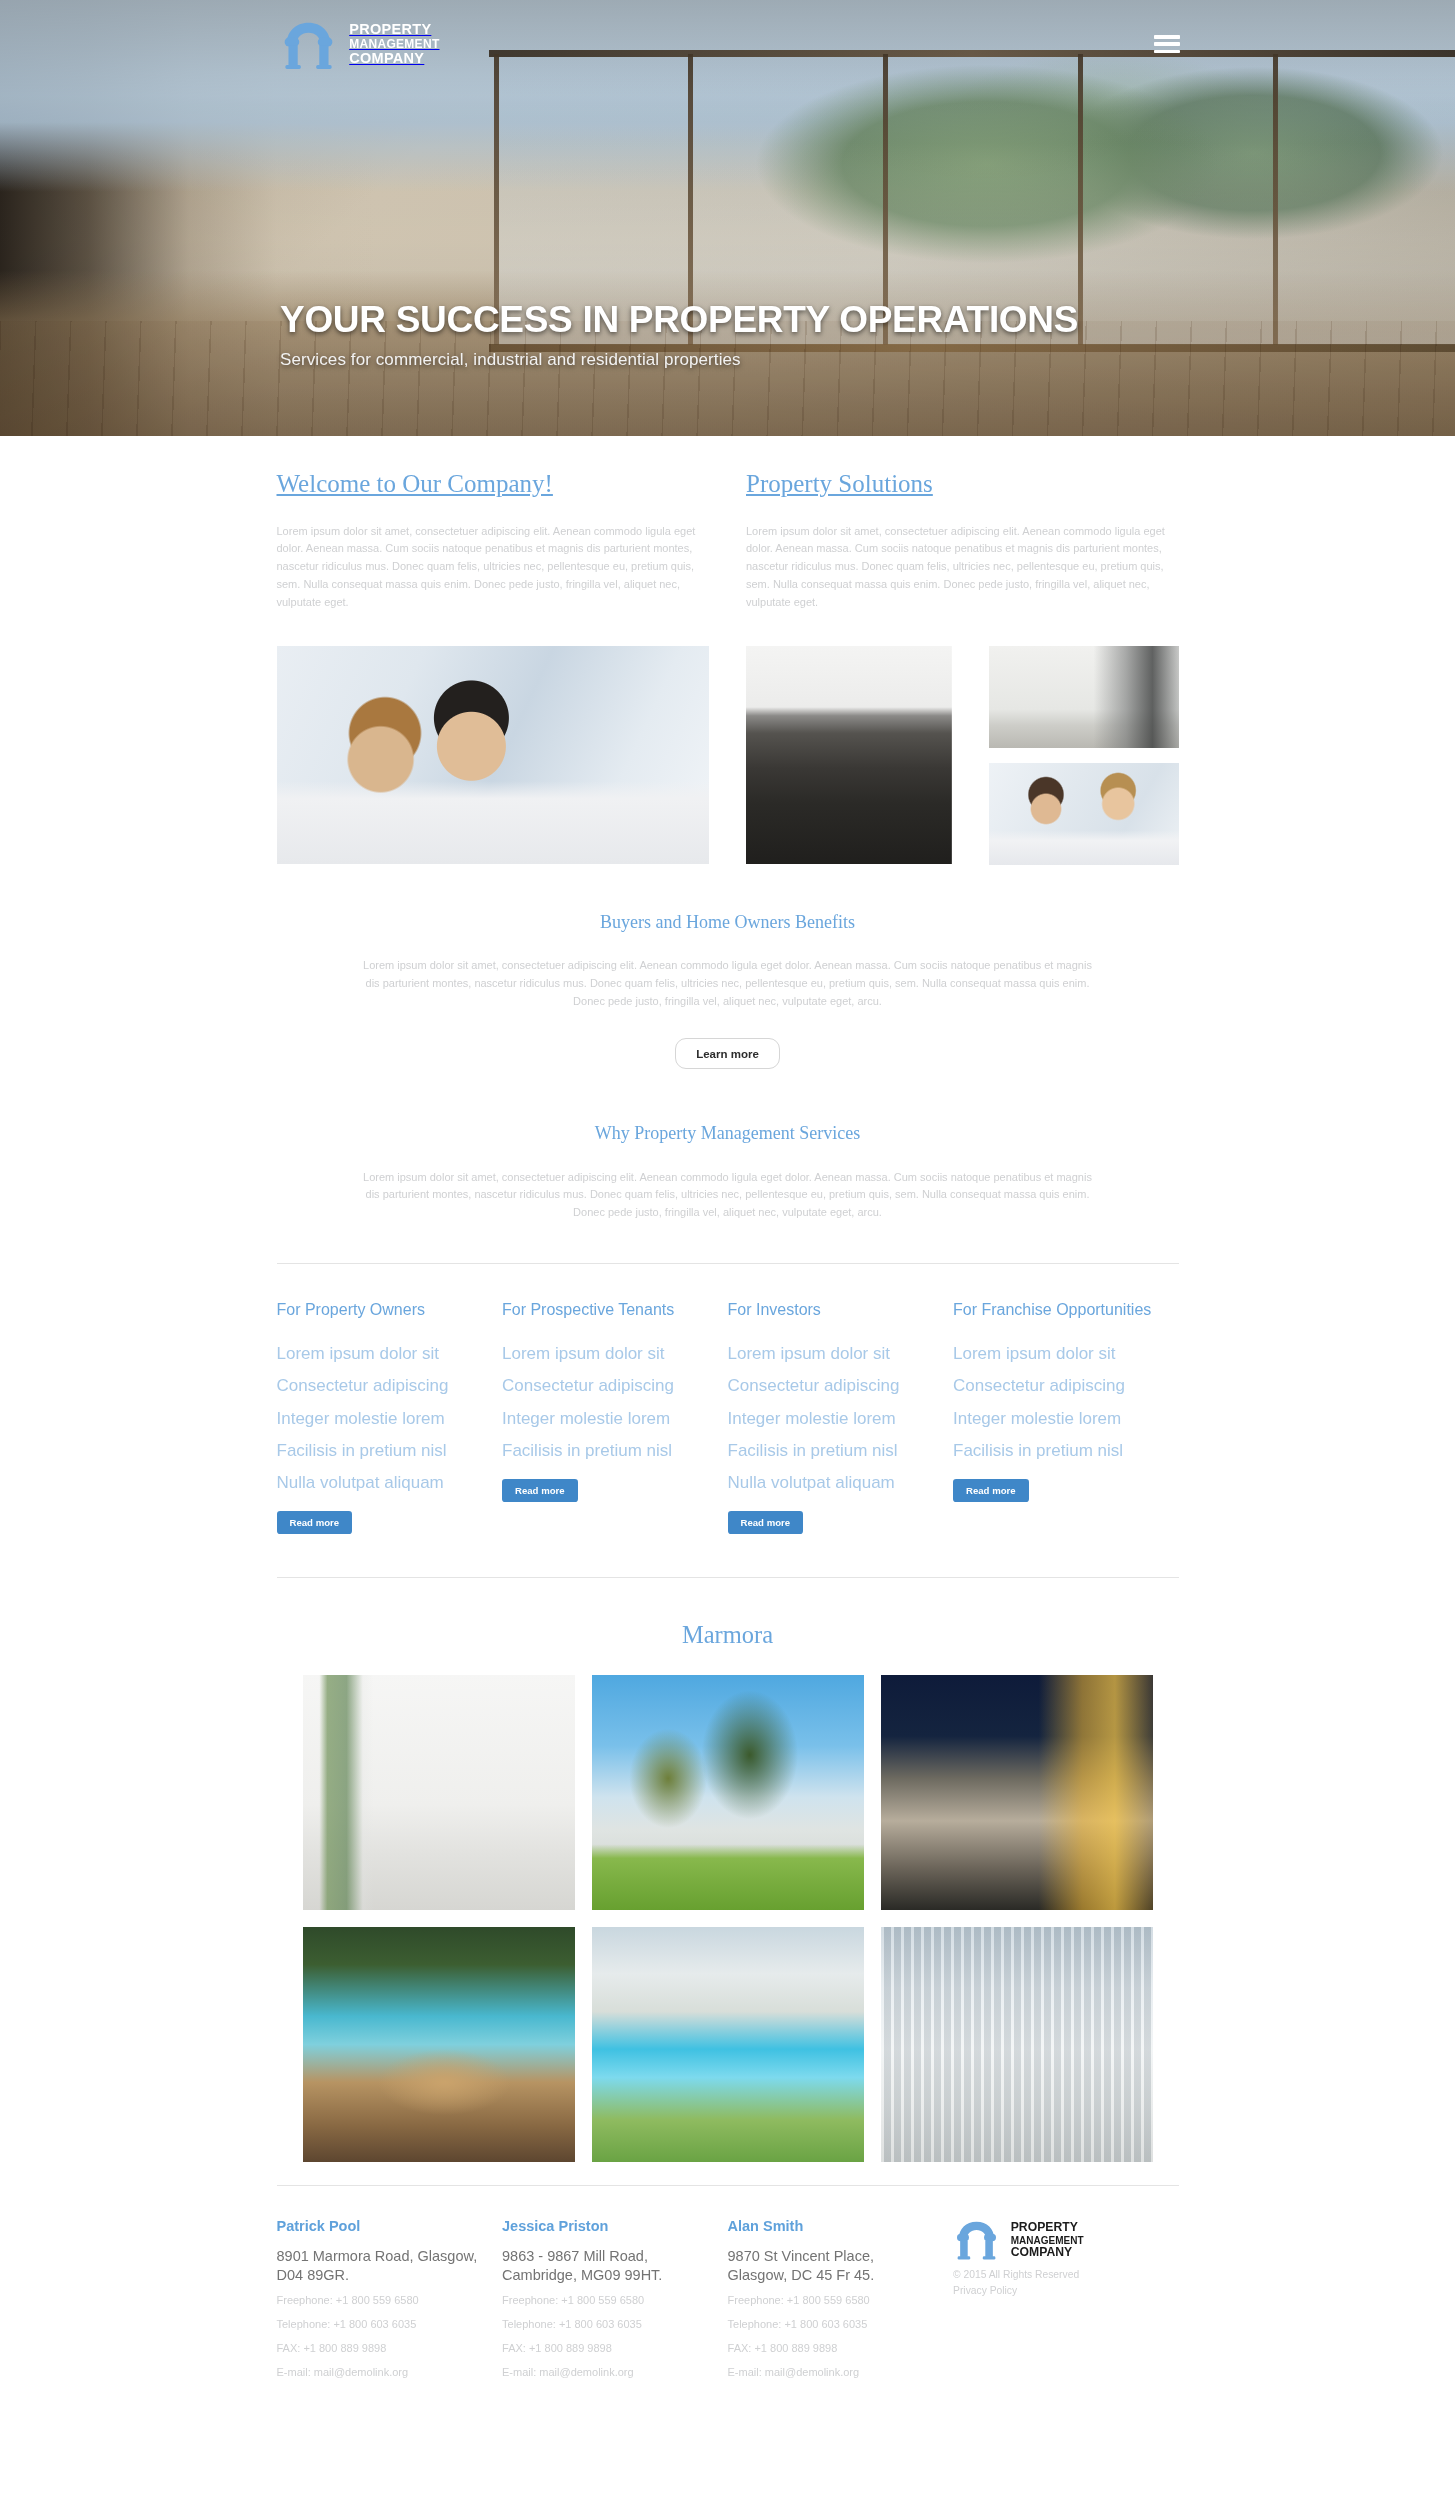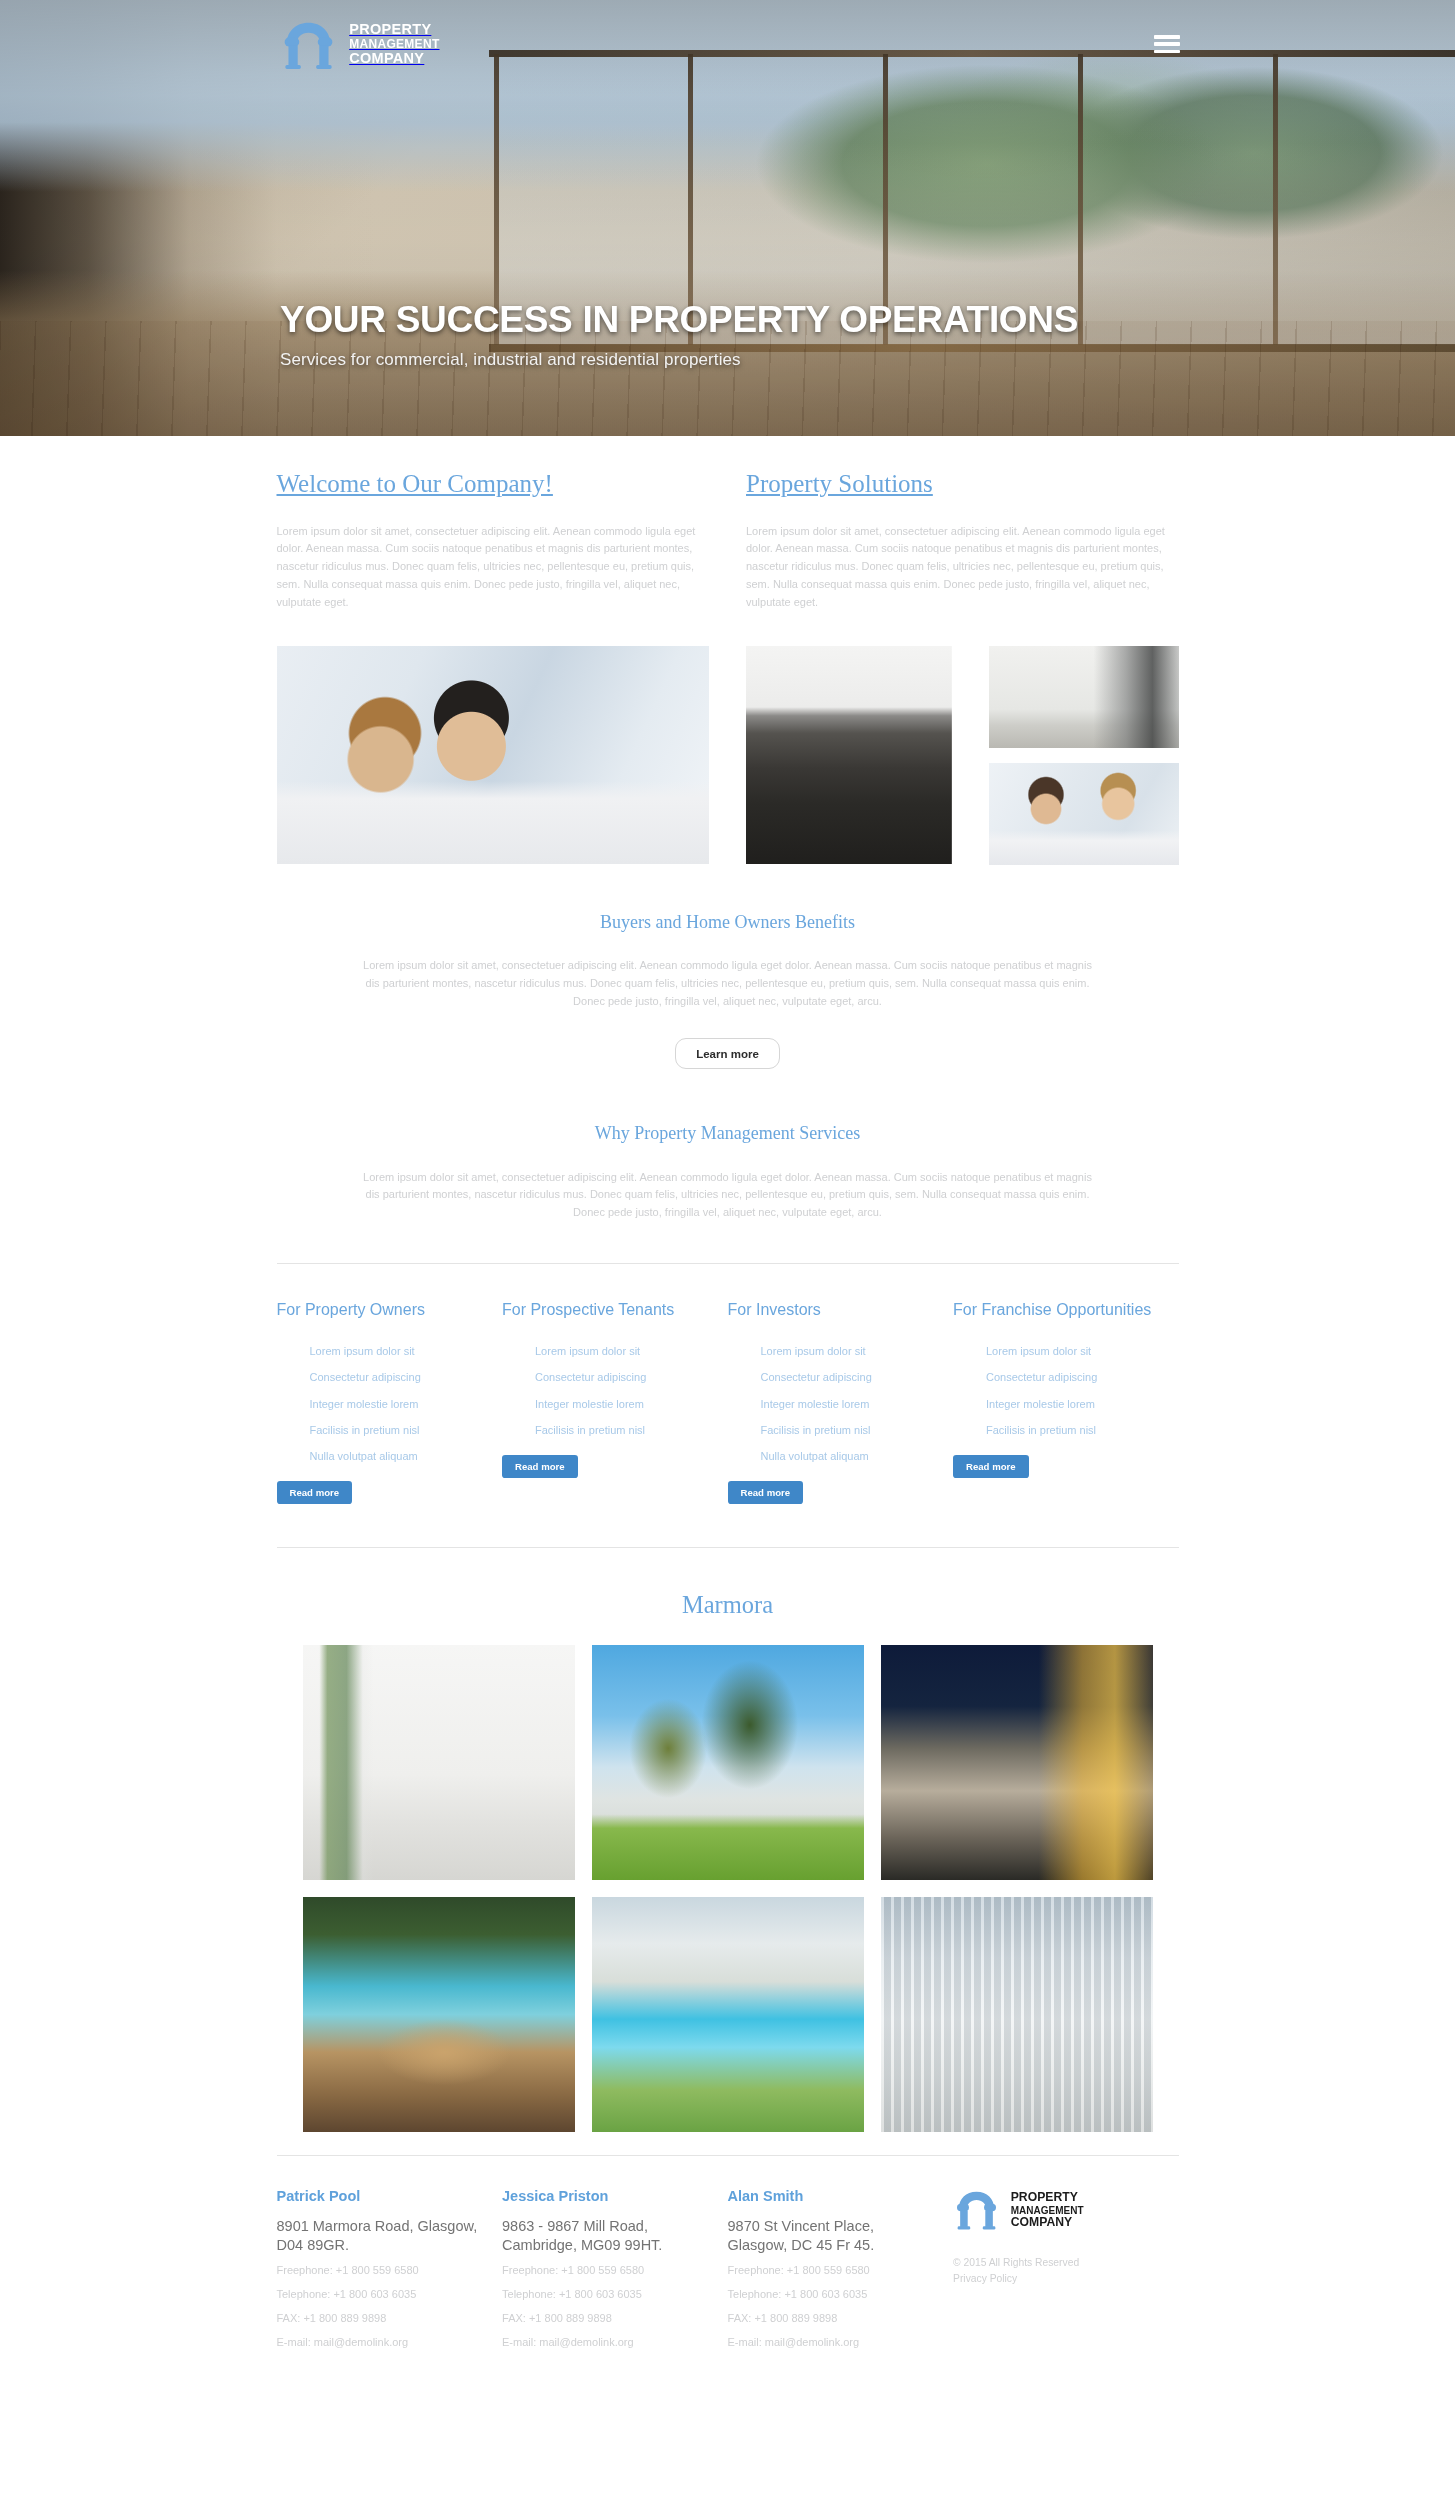--- a/index.html
+++ b/index.html
@@ -244,9 +244,8 @@
   .quad-col a {
     color: #a8c9e8;
     text-decoration: none;
-    font-size: 11px;
+    font-size: 17px;
     display: inline-block;
-    margin-left: 33px;
   }
   .btn-blue {
     display: inline-block;

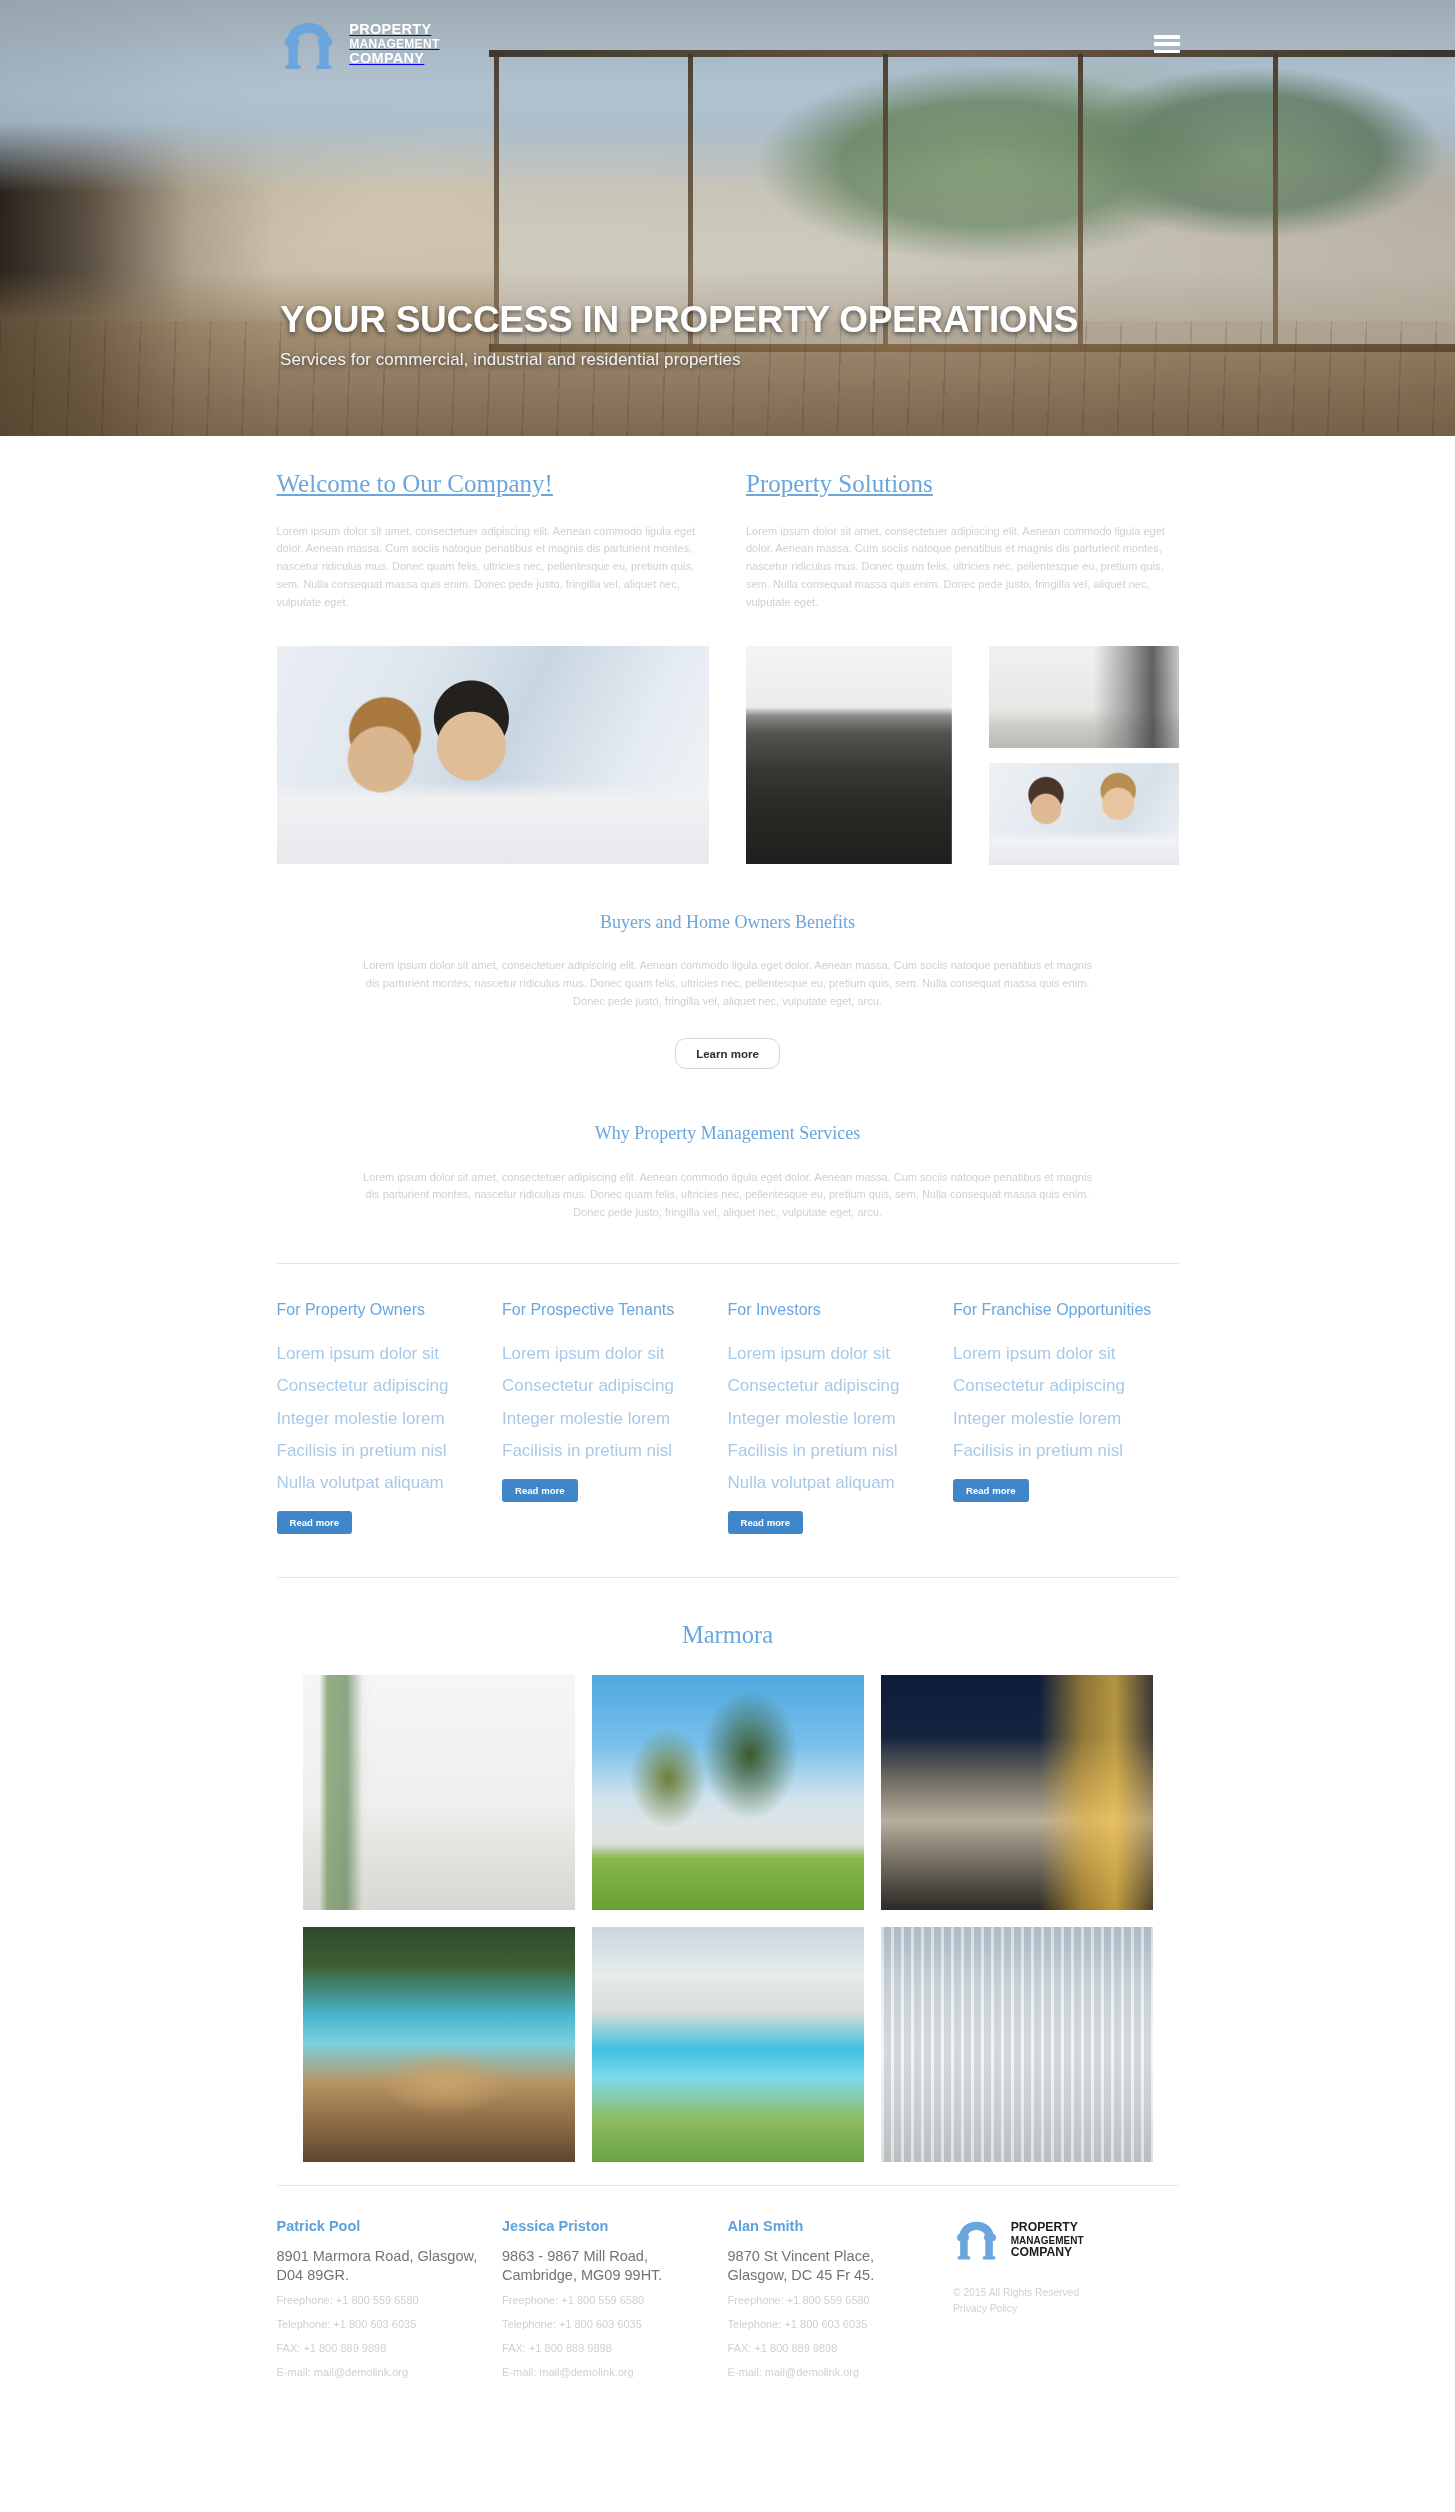--- a/index.html
+++ b/index.html
@@ -336,7 +336,7 @@
   .fbrand-words .l1 { font-size: 12.2px; font-weight: 700; }
   .fbrand-words .l2 { font-size: 10px; font-weight: 700; }
   .fbrand-words .l3 { font-size: 12.2px; font-weight: 700; }
-  .fcopy { margin-top: 23px; color: #cfd0d2; font-size: 10.3px; line-height: 1.5; }
+  .fcopy { margin-top: 5px; color: #cfd0d2; font-size: 10.3px; line-height: 1.5; }
   .fcopy a { color: #cfd0d2; text-decoration: none; display: block; }
 </style>
 </head>

